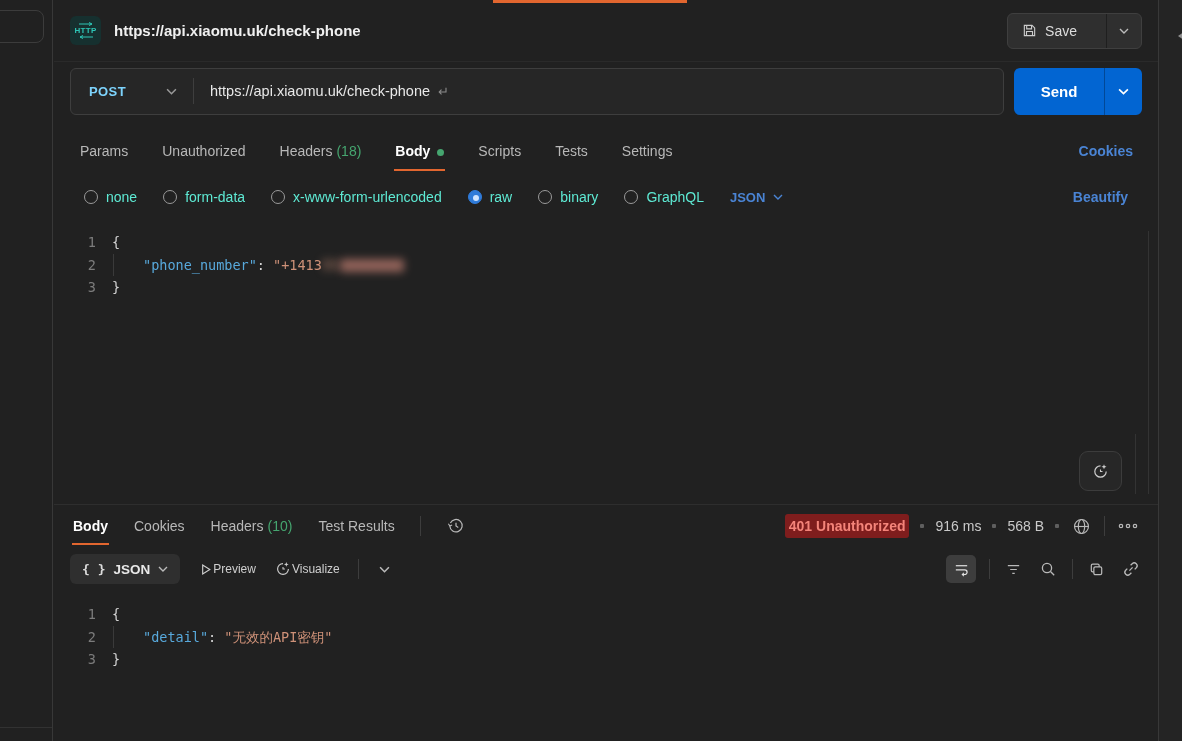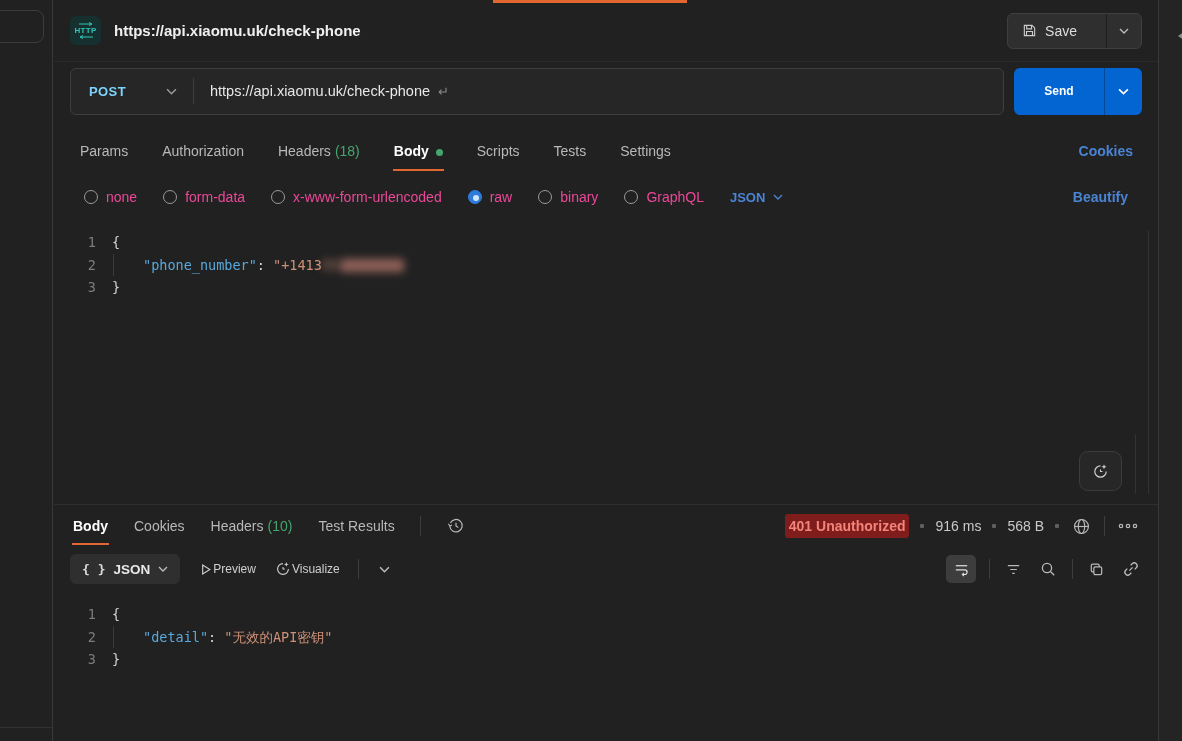--- a/index.html
+++ b/index.html
@@ -46,7 +46,7 @@
   .enter-hint { color:#8a8a8a; margin-left:8px; font-size:13px; }
   .send-btn { width:128px; height:47px; background:#0265d2; border-radius:6px; display:flex; align-items:stretch;
     overflow:hidden; cursor:pointer; }
-  .send-main { flex:1; display:flex; align-items:center; justify-content:center; color:#fff; font-weight:700; font-size:12px; }
+  .send-main { flex:1; display:flex; align-items:center; justify-content:center; color:#fff; font-weight:700; font-size:15px; }
   .send-caret { width:38px; display:flex; align-items:center; justify-content:center; color:#fff;
     border-left:1px solid rgba(0,0,0,.28); }
   

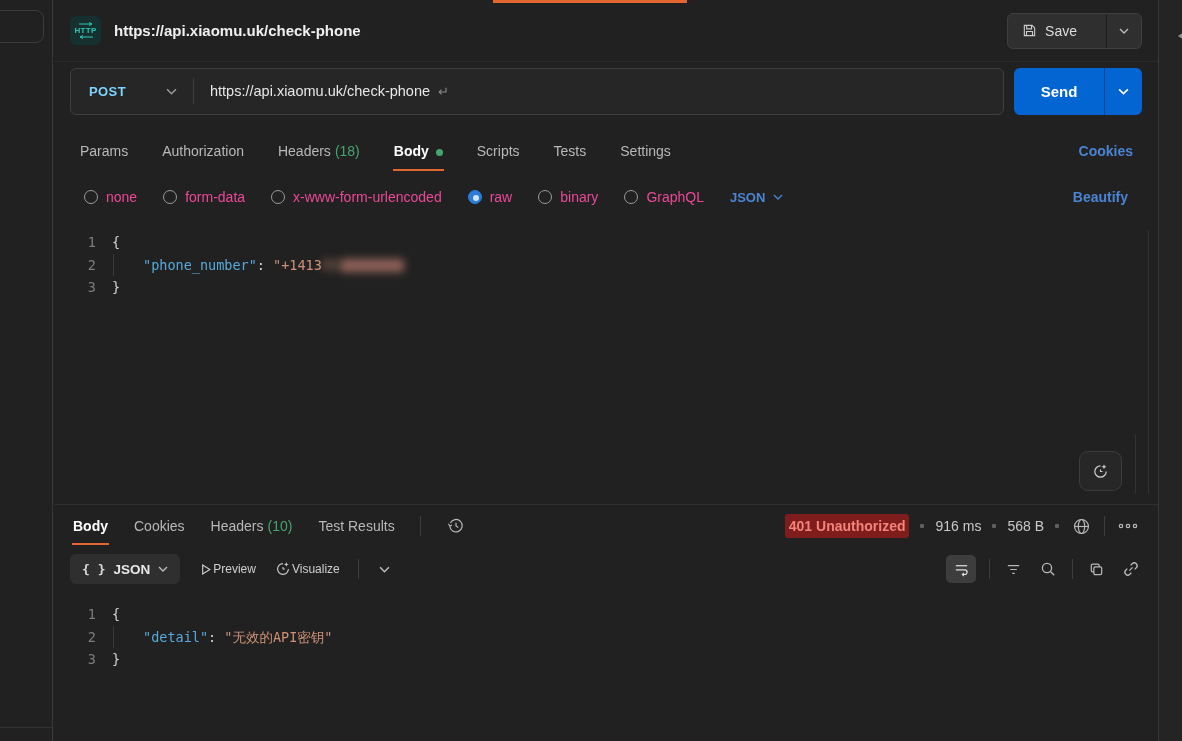--- a/index.html
+++ b/index.html
@@ -179,7 +179,7 @@
 
     <div class="req-tabs">
       <div class="tab"><span>Params</span></div>
-      <div class="tab"><span>Authorization</span></div>
+      <div class="tab"><span>Unauthorized</span></div>
       <div class="tab"><span>Headers</span><span class="count">(18)</span></div>
       <div class="tab active"><span>Body</span><span class="green-dot"></span></div>
       <div class="tab"><span>Scripts</span></div>

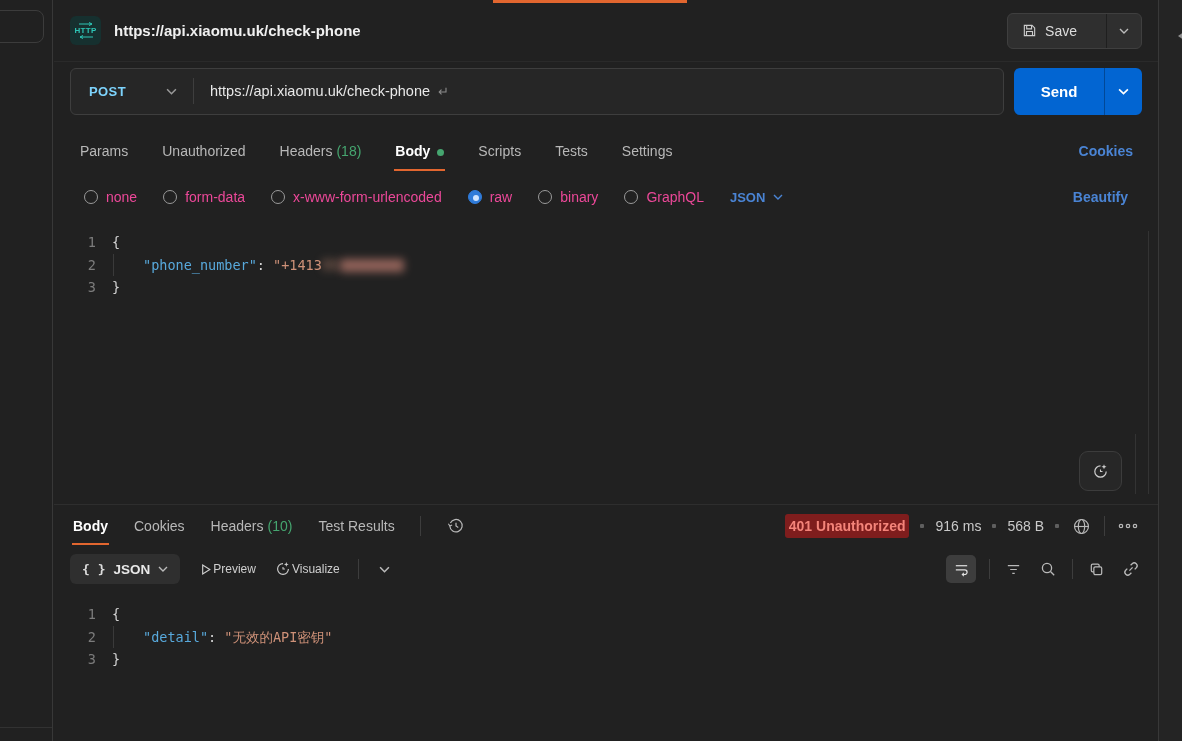--- a/index.html
+++ b/index.html
@@ -61,7 +61,7 @@
   .req-tabs .link-blue { margin-left:auto; padding-bottom:16px; }
   
   .radio-row { height:44px; display:flex; align-items:center; padding:0 30px; gap:26px; }
-  .radio-item { display:flex; align-items:center; gap:8px; color:#ec4899; font-size:14px; cursor:pointer; }
+  .radio-item { display:flex; align-items:center; gap:8px; color:#5eead4; font-size:14px; cursor:pointer; }
   .radio { width:14px; height:14px; border:1.5px solid #9a9a9a; border-radius:50%; background:transparent; position:relative; }
   .radio.selected { border-color:#2f7bd9; background:#2f7bd9; }
   .radio.selected::after { content:""; position:absolute; left:4px; top:4px; width:6px; height:6px;

